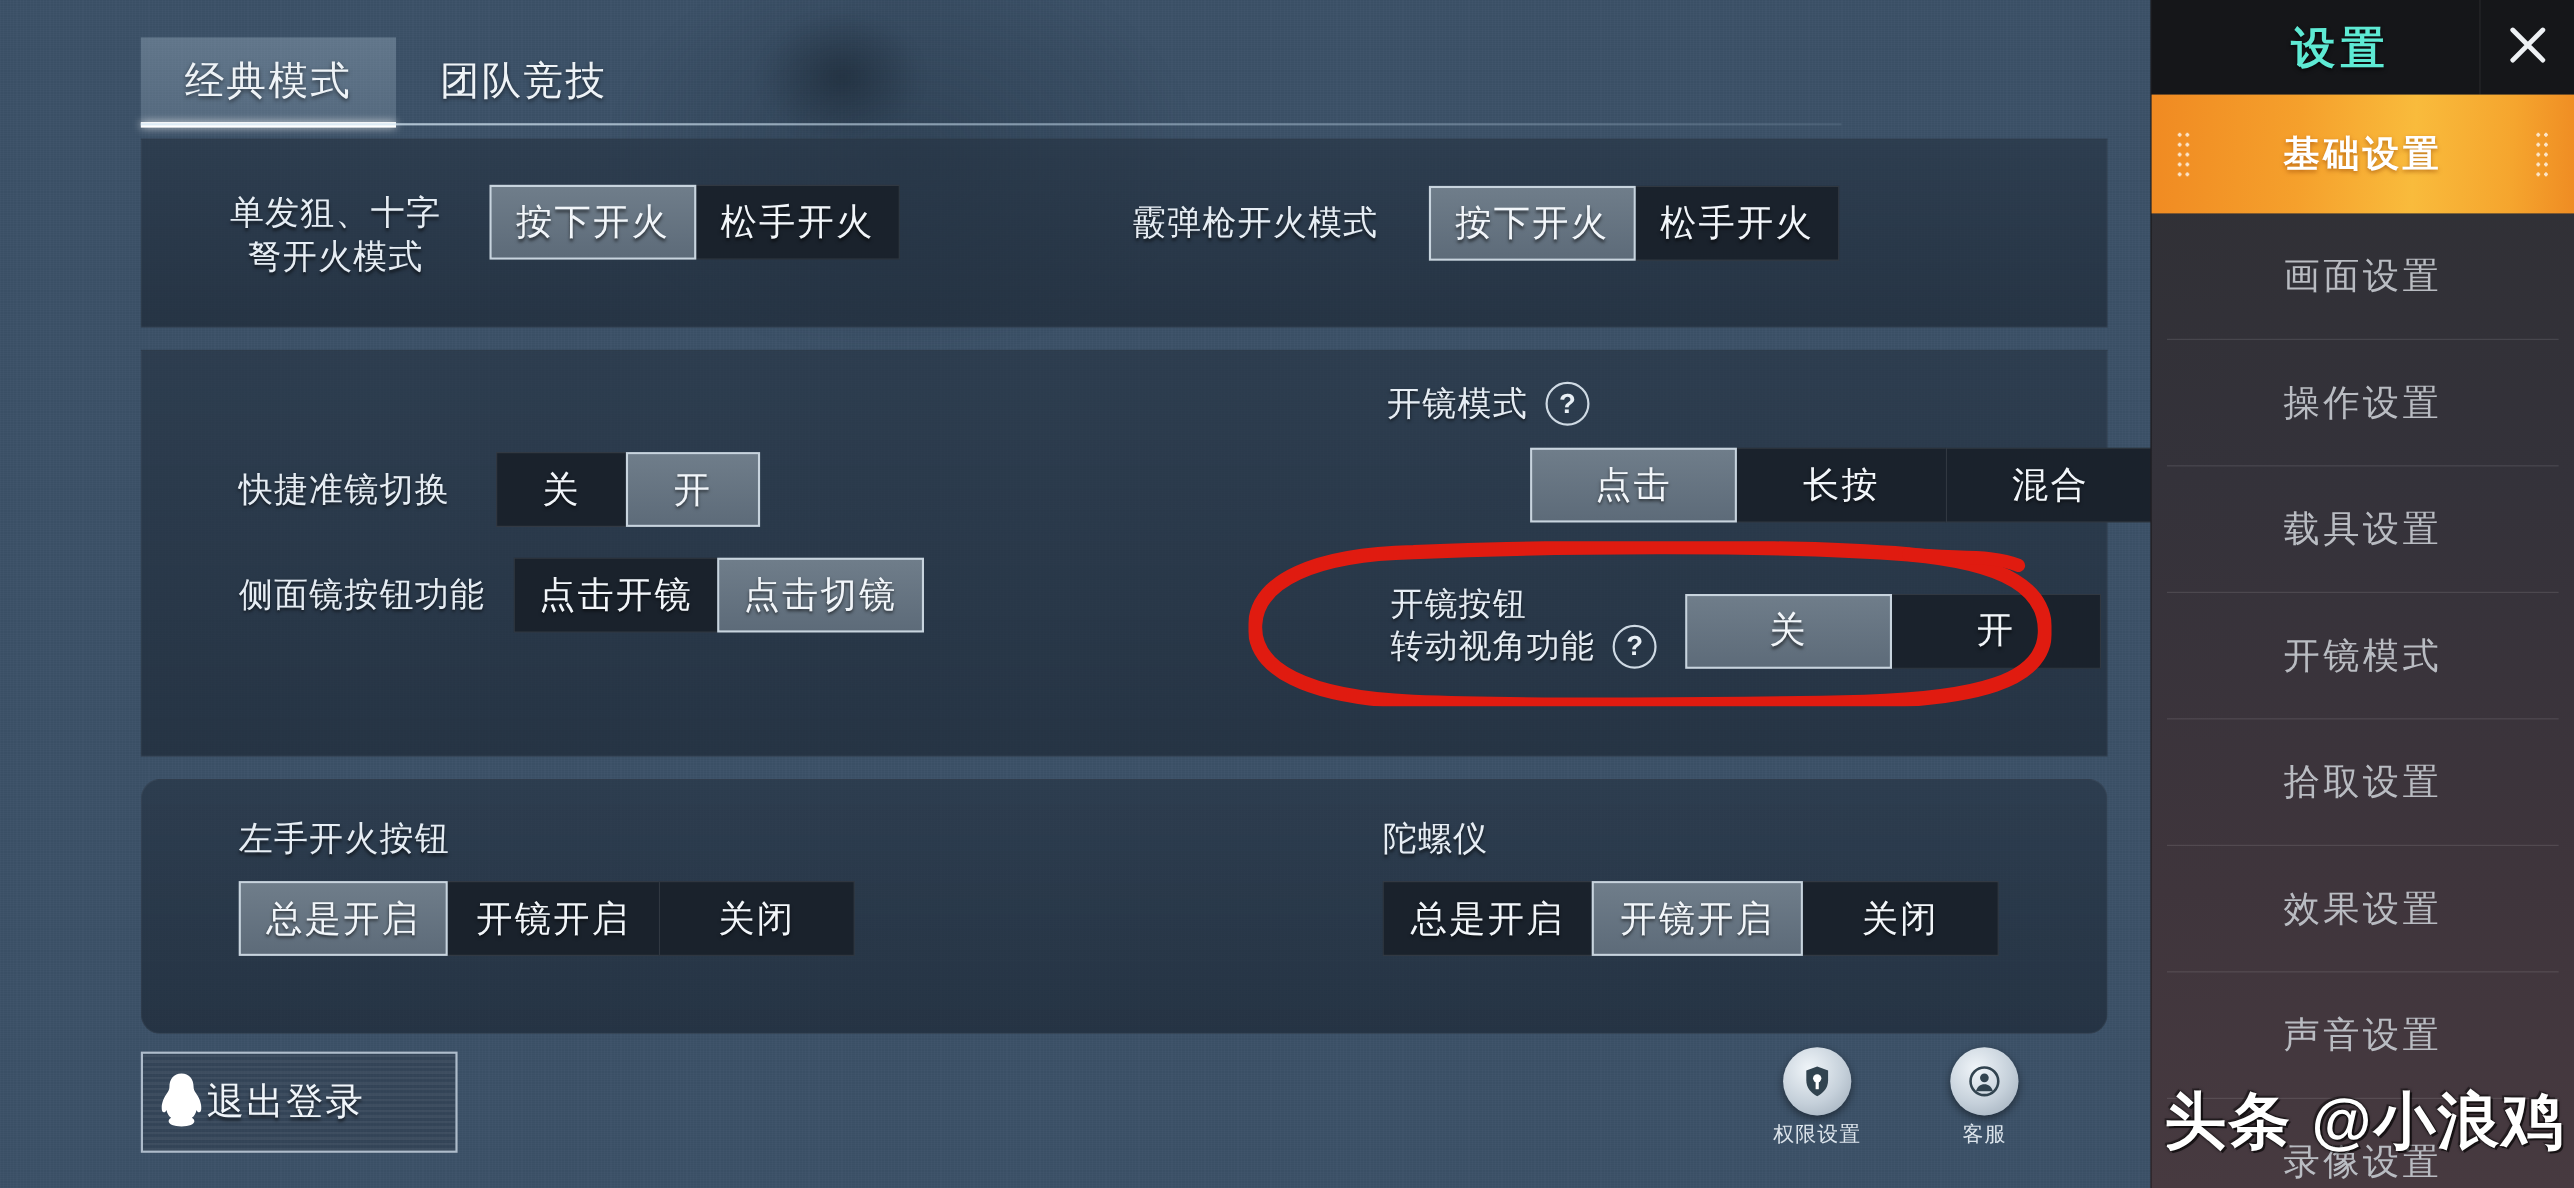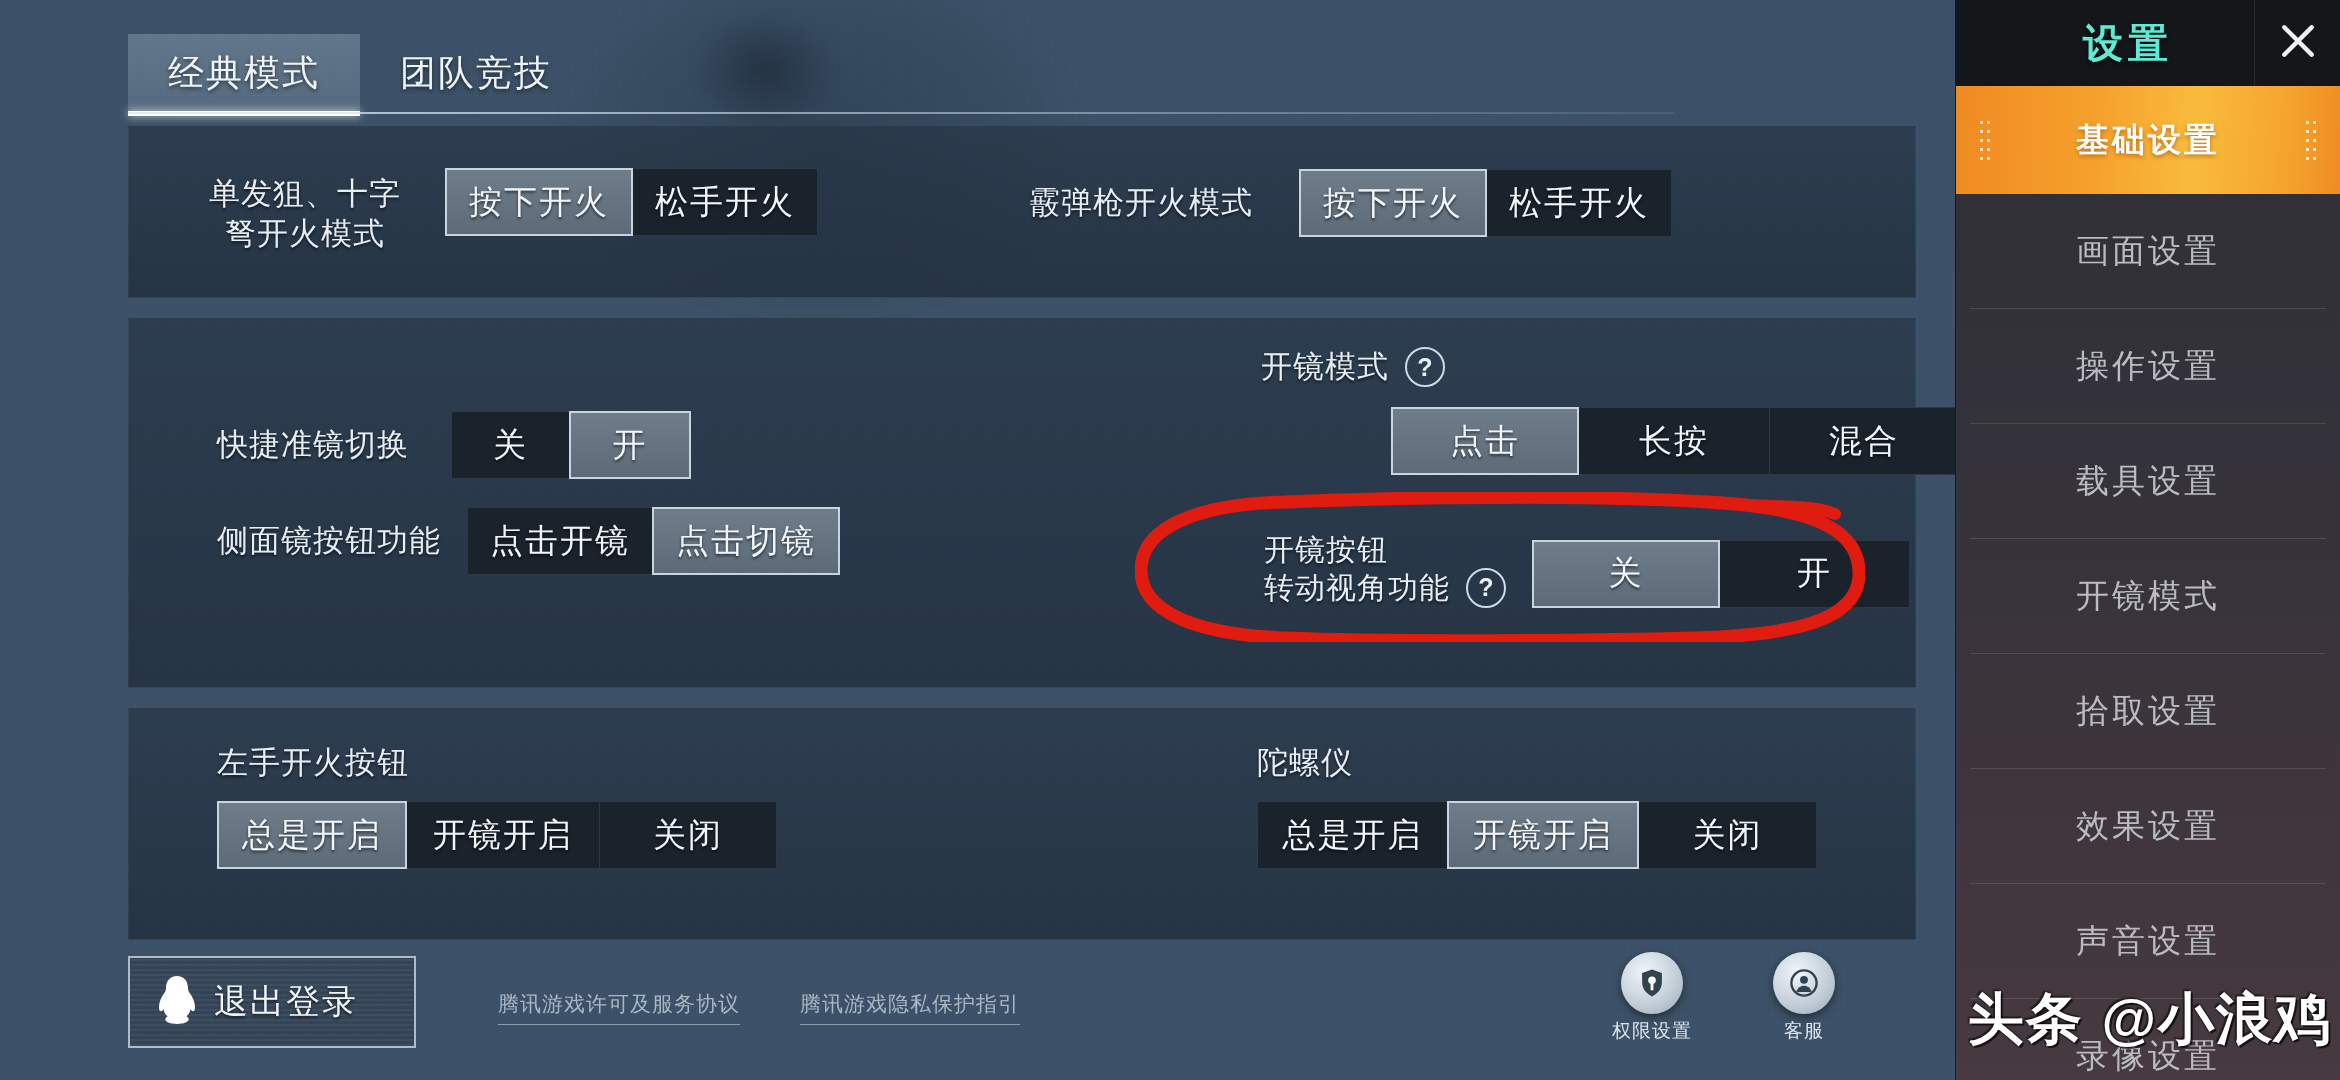--- a/index.html
+++ b/index.html
@@ -76,7 +76,7 @@
   }
   #panel-fire   { top: 126px; height: 172px; }
   #panel-scope  { top: 318px; height: 370px; }
-  #panel-button { top: 708px; height: 232px; }
+  #panel-button { top: 708px; height: 232px; border-radius: 18px; }
 
   
   .row { position: absolute; display: flex; align-items: center; }

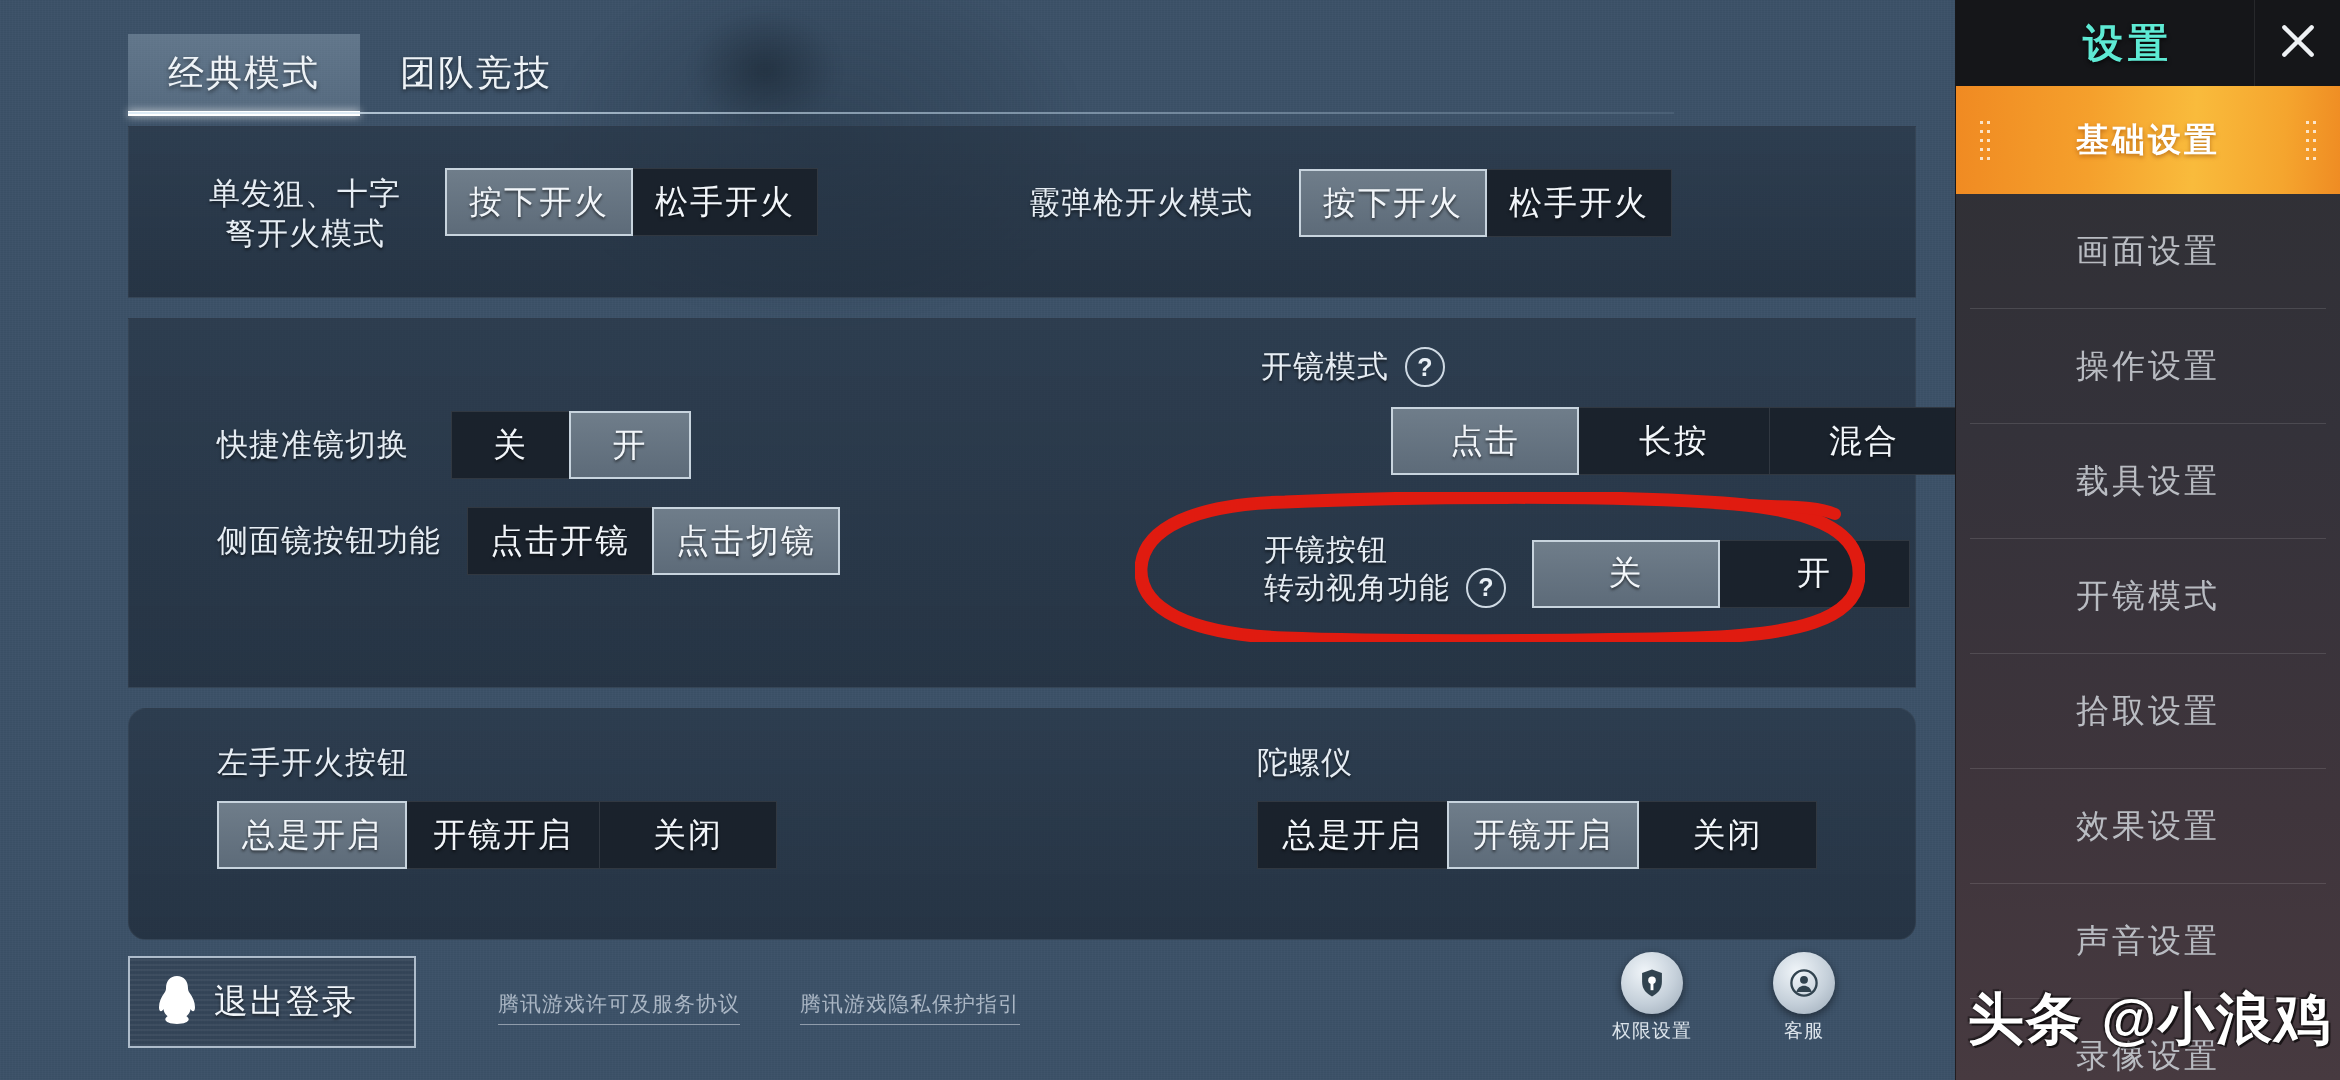--- a/index.html
+++ b/index.html
@@ -125,7 +125,7 @@
   .logout {
     position: absolute; left: 0; top: 8px;
     width: 288px; height: 92px;
-    display: flex; align-items: center; gap: 14px; padding-left: 24px;
+    display: flex; align-items: center; padding-left: 12px;
     border: 2px solid #aebccb;
     background:
       repeating-linear-gradient(0deg, rgba(255,255,255,0.05) 0 2px, rgba(0,0,0,0) 2px 5px),

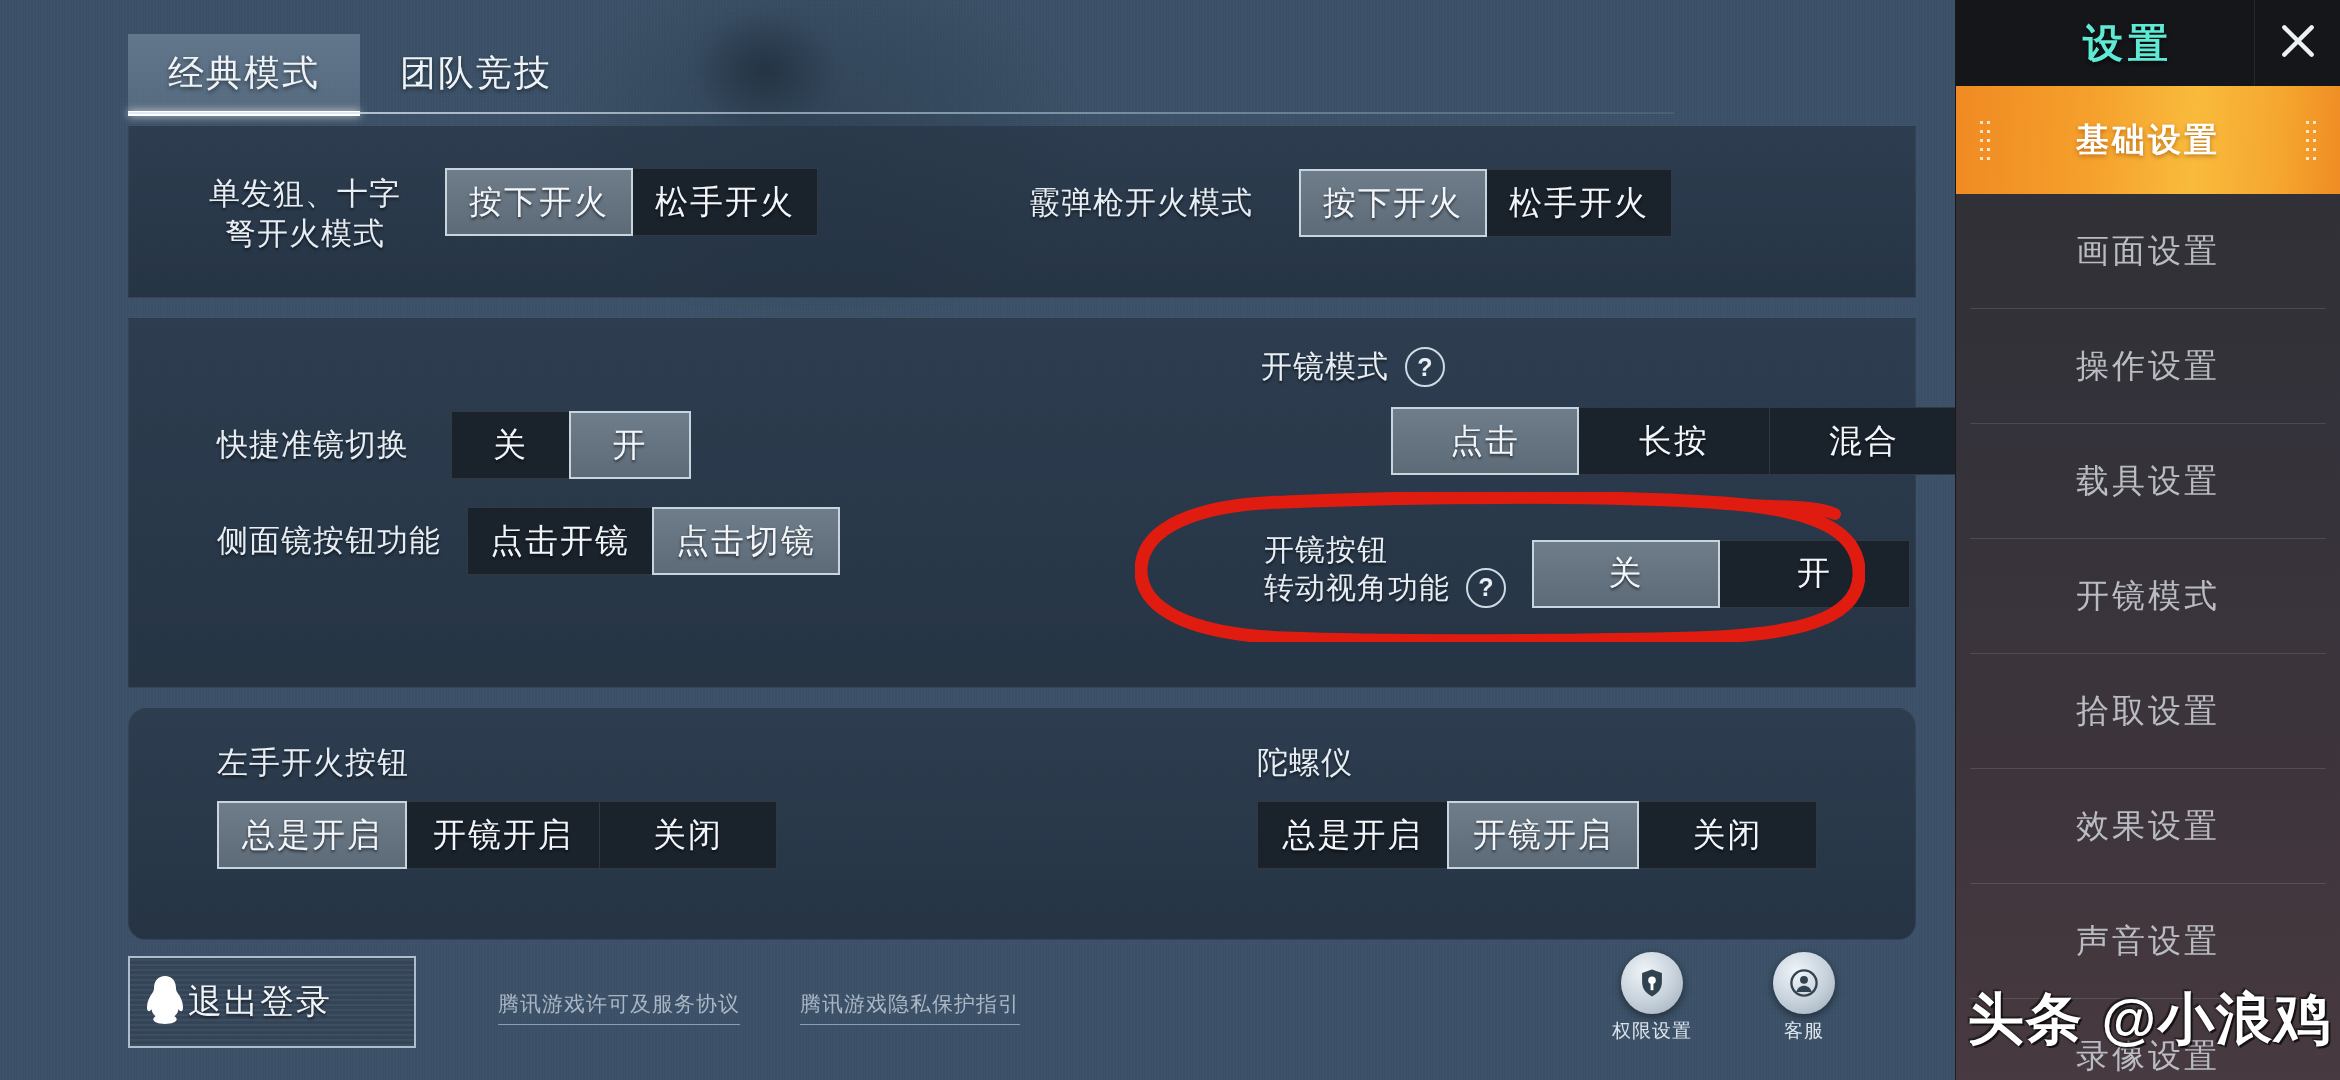--- a/index.html
+++ b/index.html
@@ -362,10 +362,6 @@
         <span class="logout-label">退出登录</span>
       </div>
 
-      <div class="legal-links">
-        <a class="legal-link">腾讯游戏许可及服务协议</a>
-        <a class="legal-link">腾讯游戏隐私保护指引</a>
-      </div>
 
       <div class="round-icons">
         <div class="round-item">

